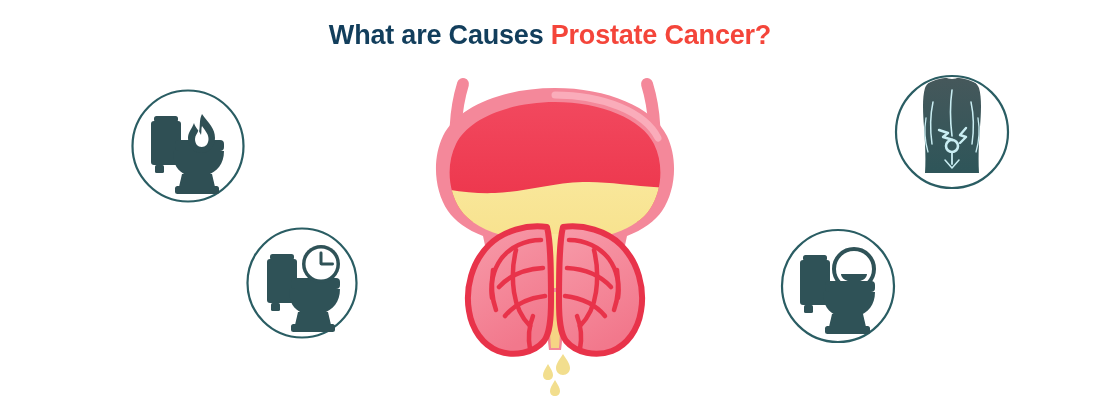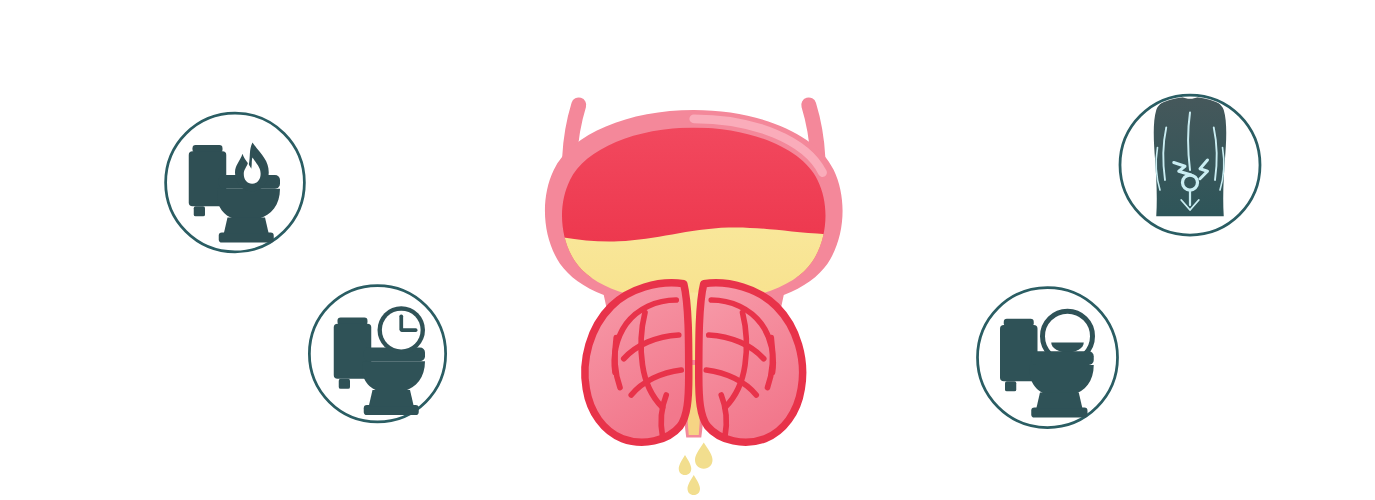--- a/index.html
+++ b/index.html
@@ -67,6 +67,11 @@
 
 <div id="stage">
 
+  <div class="title-wrap">
+    <span class="title-text">
+      <span class="title-part-dark">What are Causes </span><span class="title-part-red">Prostate Cancer?</span>
+    </span>
+  </div>
 
   <div class="icon-badge" style="left:130px; top:88px; width:116px; height:116px;">
     <svg viewBox="0 0 116 116">

